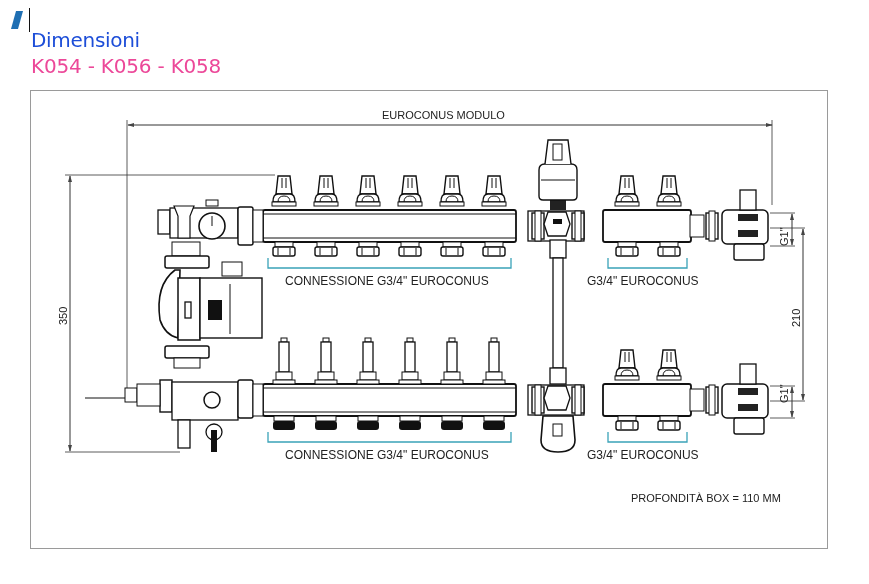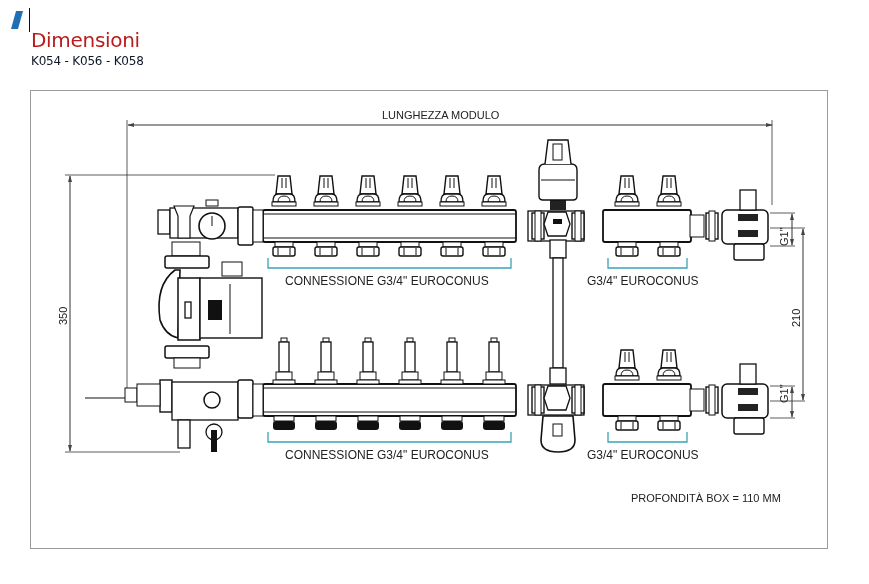--- a/index.html
+++ b/index.html
@@ -12,7 +12,7 @@
     }
     .slash-icon { width: 14px; height: 20px; margin-right: 5px; }
     .cursor-bar { width: 1px; height: 24px; background: #111; margin-right: 1px; }
-    .title-text { color: #b91c1c; font-size: 20px; font-family: "DejaVu Sans", sans-serif; letter-spacing: -0.3px; margin-top: 40px; }
+    .title-text { color: #1d4ed8; font-size: 20px; font-family: "DejaVu Sans", sans-serif; letter-spacing: -0.3px; margin-top: 40px; }
 
     .subtitle {
       position: absolute; left: 31px; top: 54px;

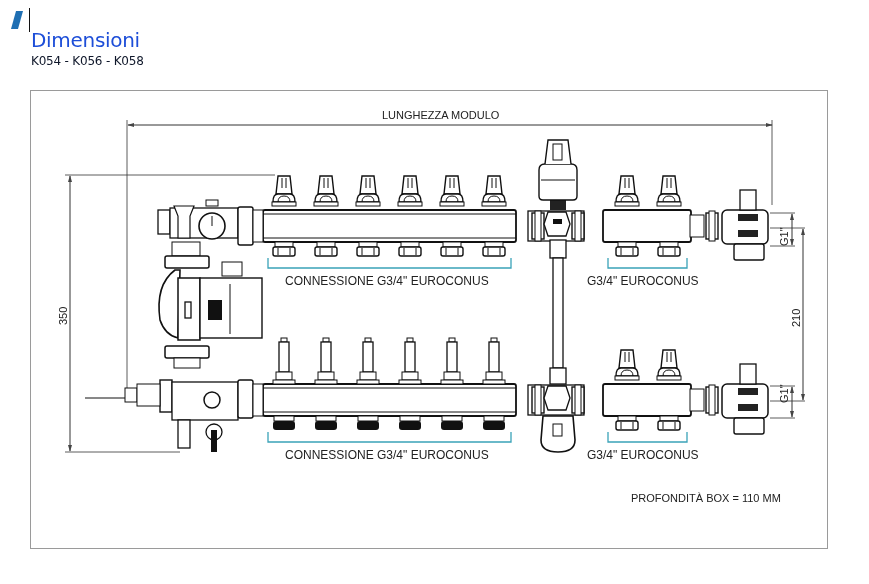--- a/index.html
+++ b/index.html
@@ -16,7 +16,7 @@
 
     .subtitle {
       position: absolute; left: 31px; top: 54px;
-      color: #0f172a; font-size: 12px; font-family: "DejaVu Sans", sans-serif; letter-spacing: -0.2px;
+      color: #ec4899; font-size: 20px; font-family: "DejaVu Sans", sans-serif; letter-spacing: -0.2px;
     }
 
     .drawing-frame {

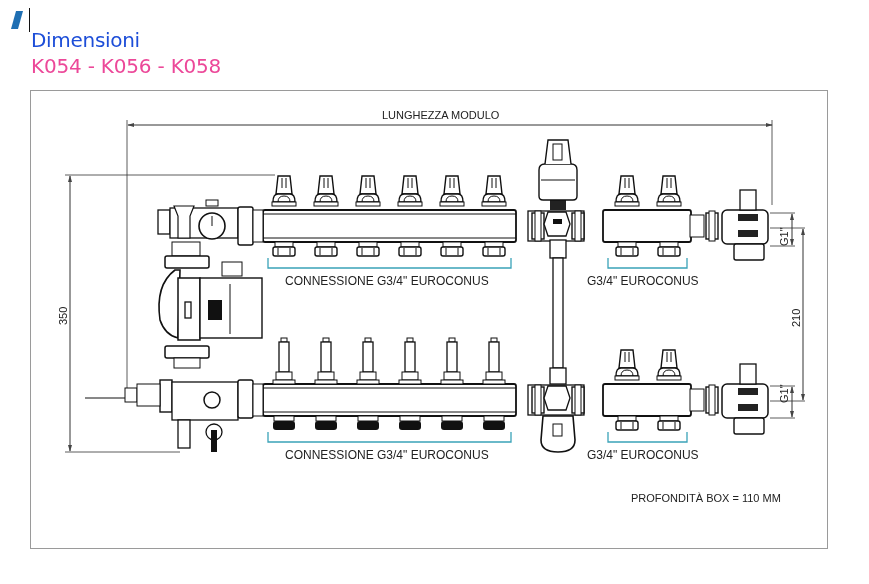--- a/index.html
+++ b/index.html
@@ -265,7 +265,7 @@
   </g>
 </svg>
 
-<div class="lbl lbl-len">LUNGHEZZA MODULO</div>
+<div class="lbl lbl-len">EUROCONUS MODULO</div>
 <div class="lbl lbl-conn-top">CONNESSIONE G3/4" EUROCONUS</div>
 <div class="lbl lbl-euro-top">G3/4" EUROCONUS</div>
 <div class="lbl lbl-conn-bot">CONNESSIONE G3/4" EUROCONUS</div>

